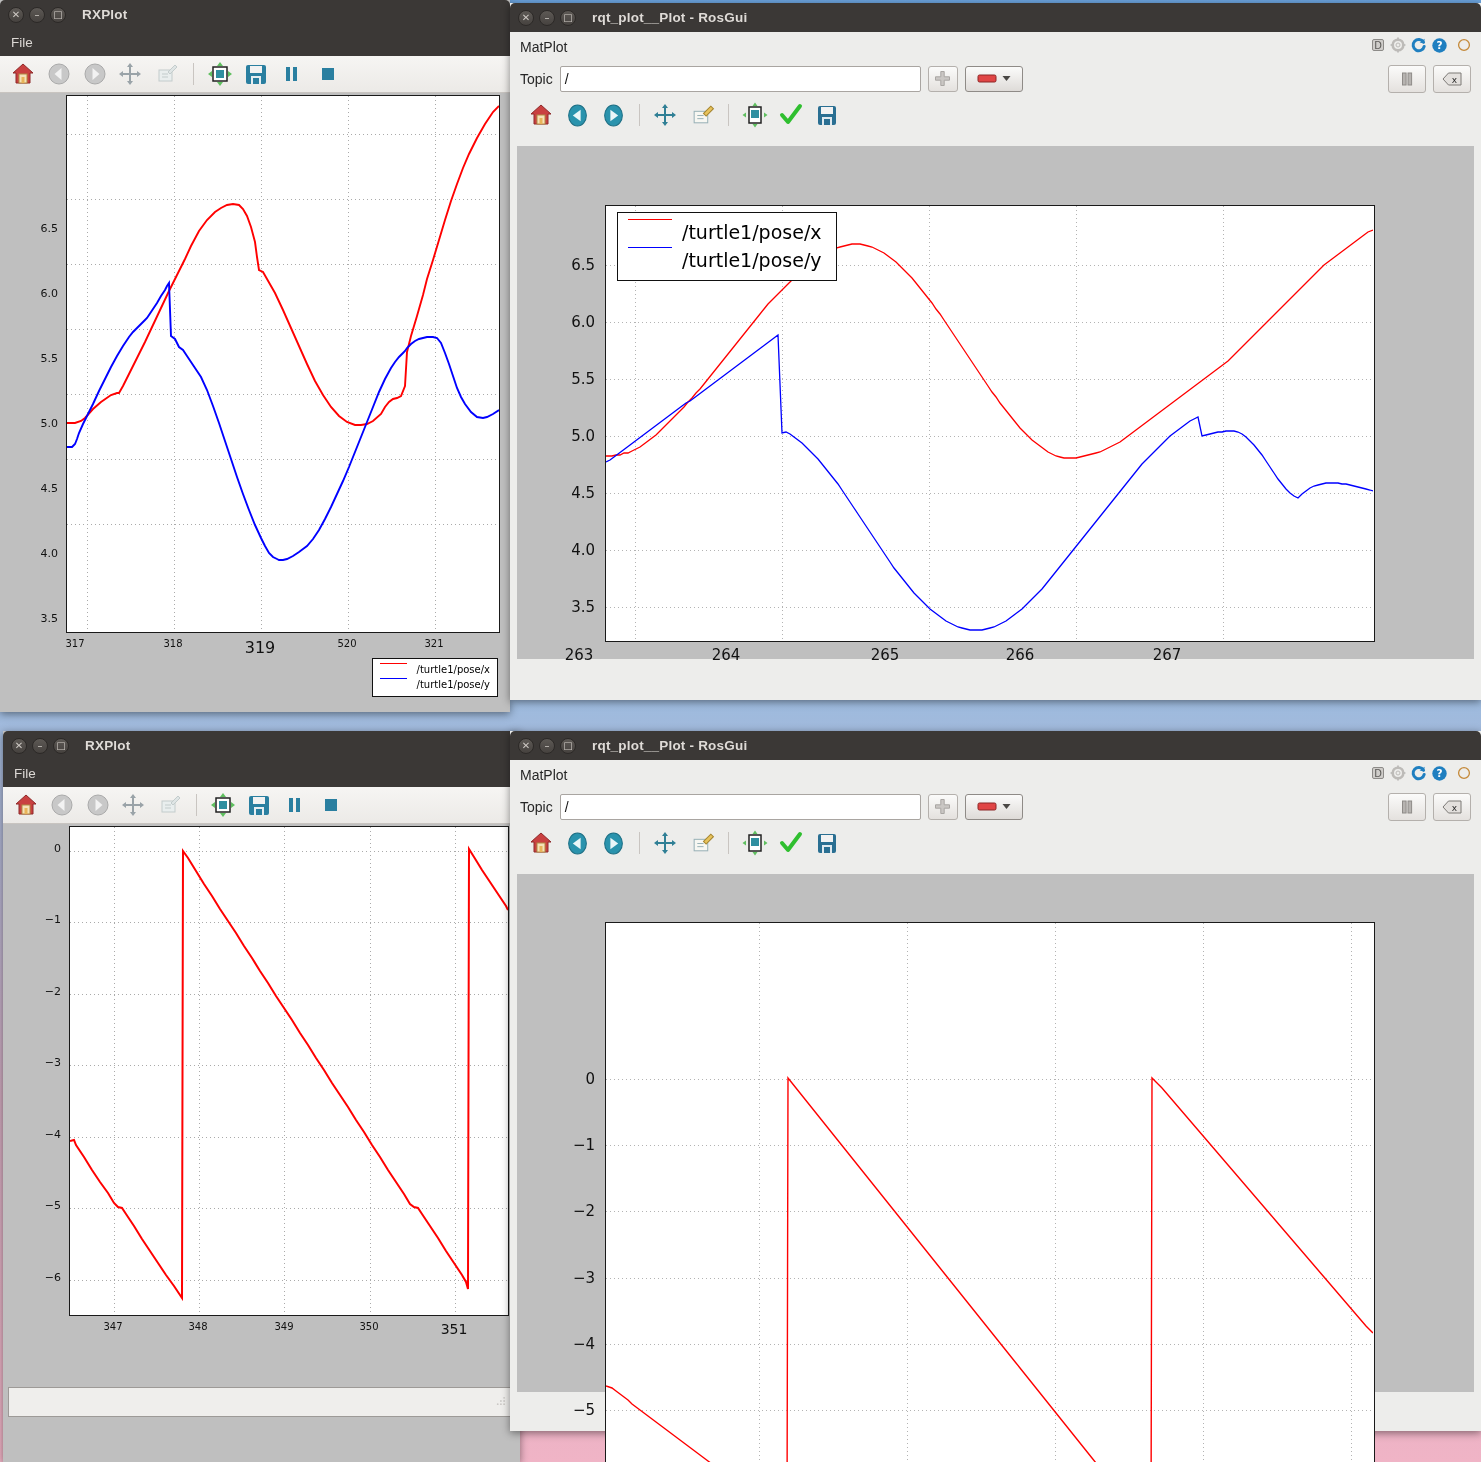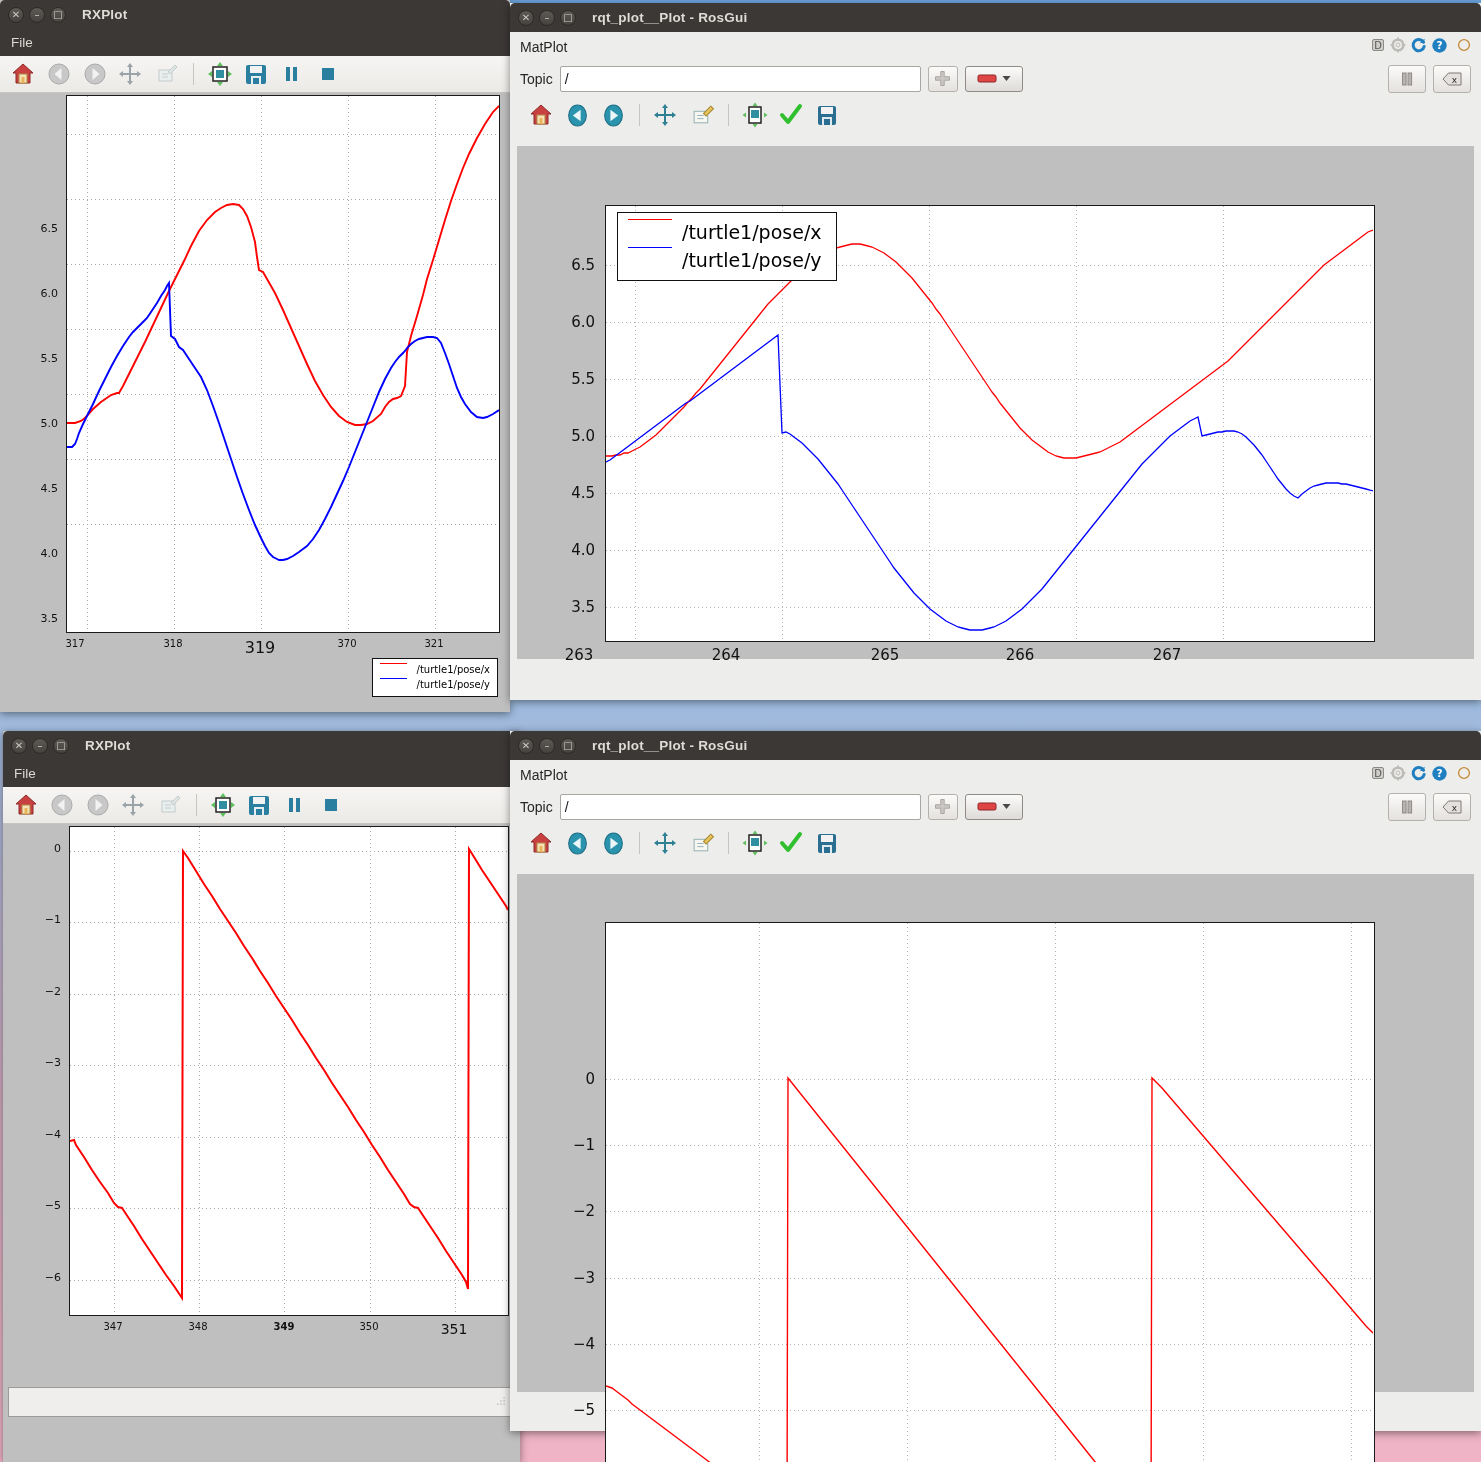--- a/index.html
+++ b/index.html
@@ -174,7 +174,7 @@
     <div class="xtick" style="left:55px; top:545px; width:40px; font-size:10px;">317</div>
     <div class="xtick" style="left:153px; top:545px; width:40px; font-size:10px;">318</div>
     <div class="xtick" style="left:240px; top:545px; width:40px; font-size:16px;">319</div>
-    <div class="xtick" style="left:327px; top:545px; width:40px; font-size:10px;">370</div>
+    <div class="xtick" style="left:327px; top:545px; width:40px; font-size:10px;">520</div>
     <div class="xtick" style="left:414px; top:545px; width:40px; font-size:10px;">321</div>
 
     <div class="axes" style="left:66px; top:2px; width:434px; height:538px;">

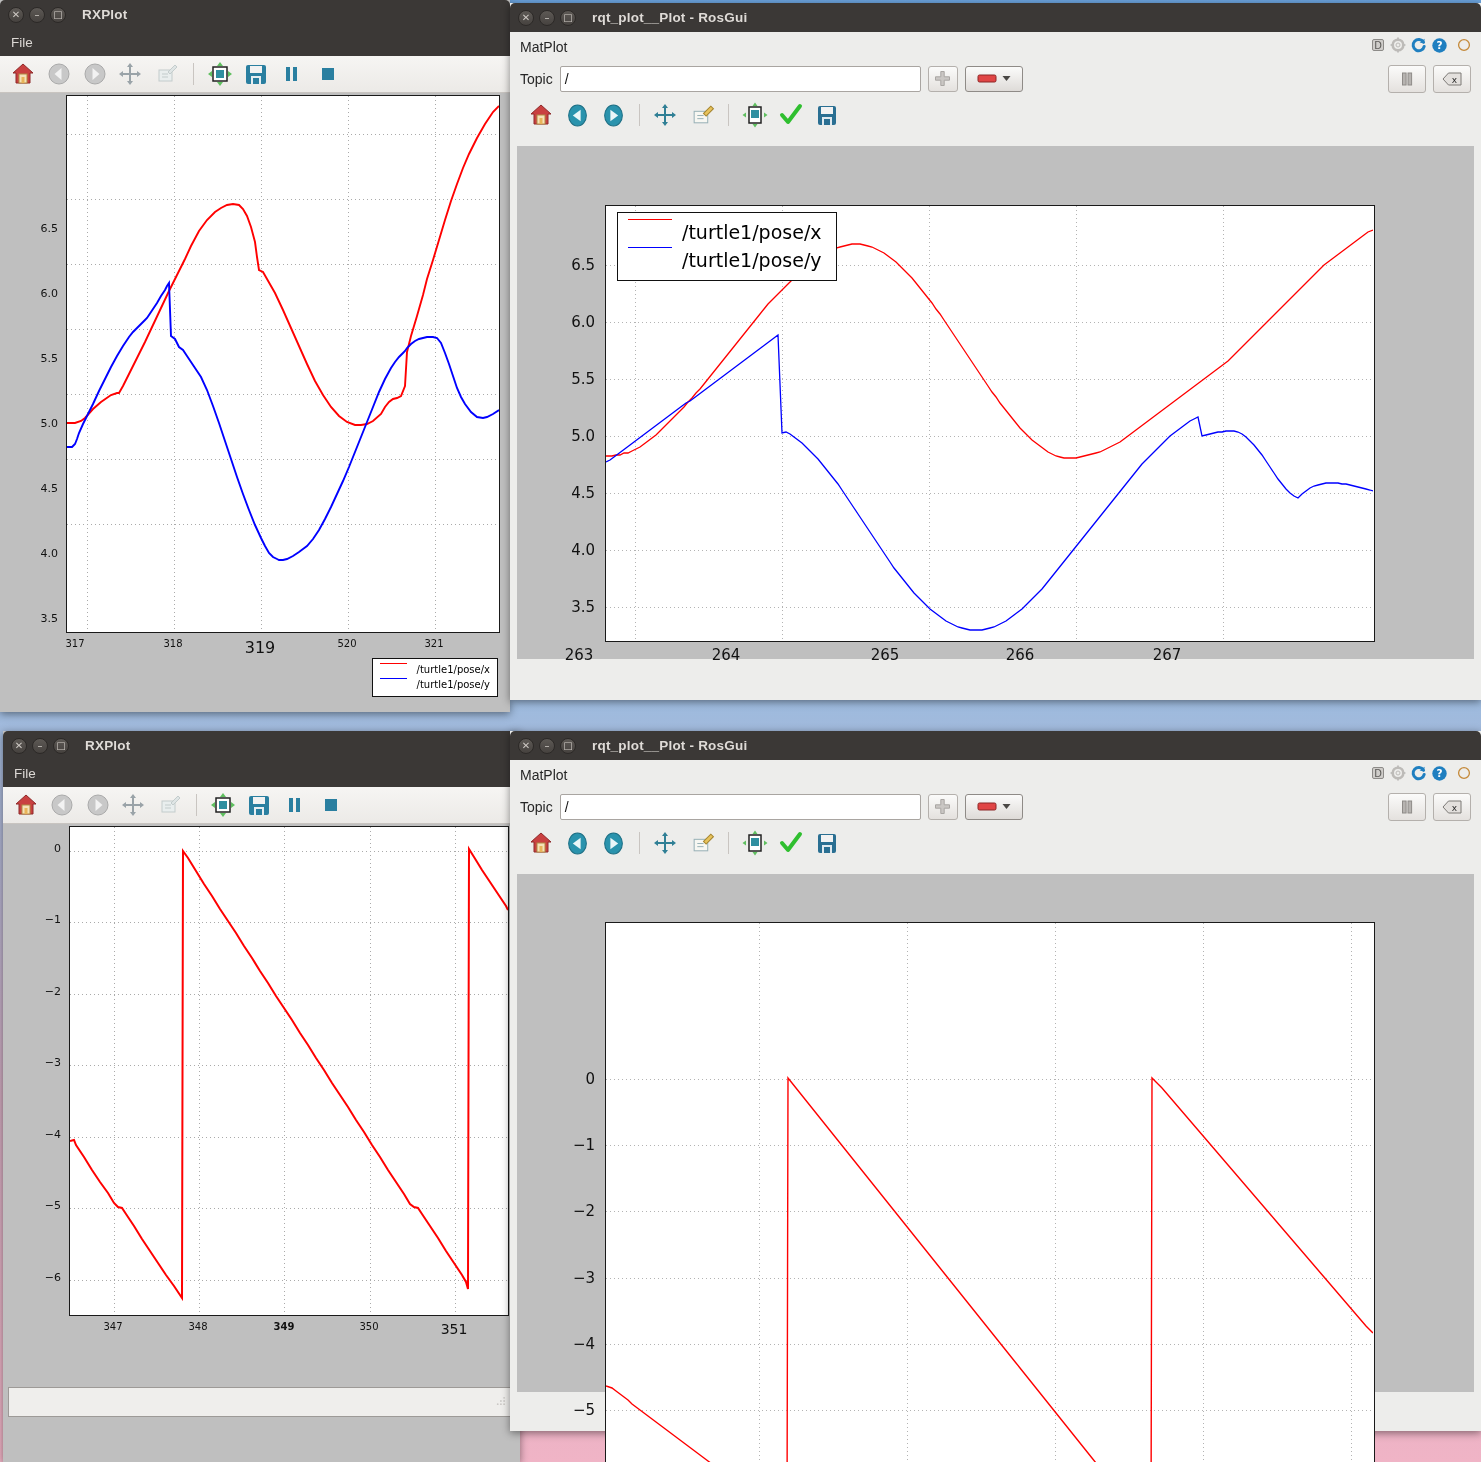--- a/index.html
+++ b/index.html
@@ -482,7 +482,7 @@
 
     <div class="xtick" style="left:90px; top:497px; width:40px; font-size:10px;">347</div>
     <div class="xtick" style="left:175px; top:497px; width:40px; font-size:10px;">348</div>
-    <div class="xtick" style="left:261px; top:497px; width:40px; font-size:10px;font-weight:bold;">349</div>
+    <div class="xtick" style="left:261px; top:497px; width:40px; font-size:10px;">349</div>
     <div class="xtick" style="left:346px; top:497px; width:40px; font-size:10px;">350</div>
     <div class="xtick" style="left:431px; top:497px; width:40px; font-size:14px;">351</div>
 

